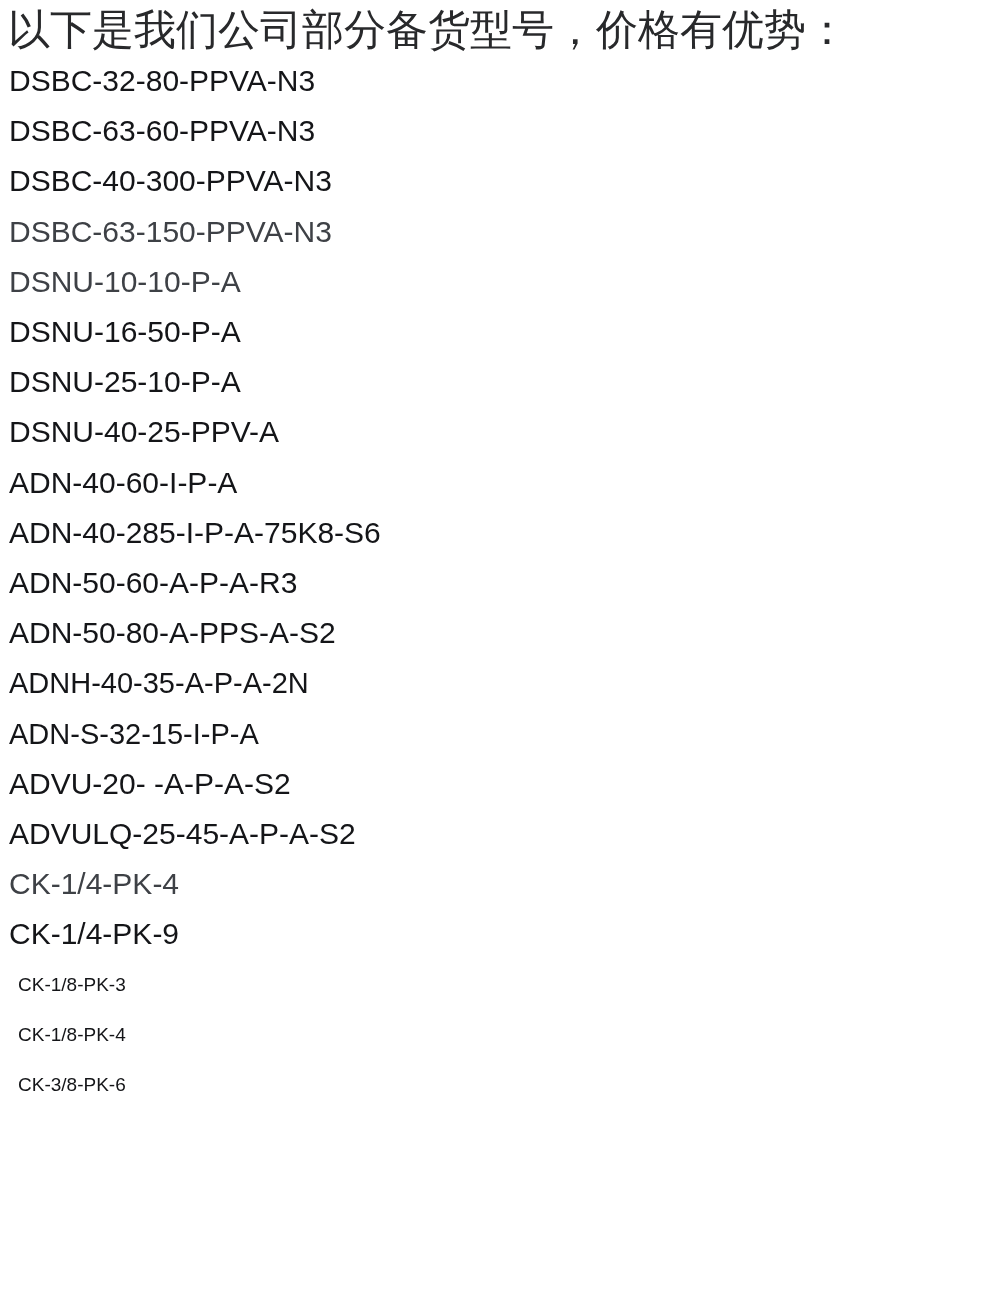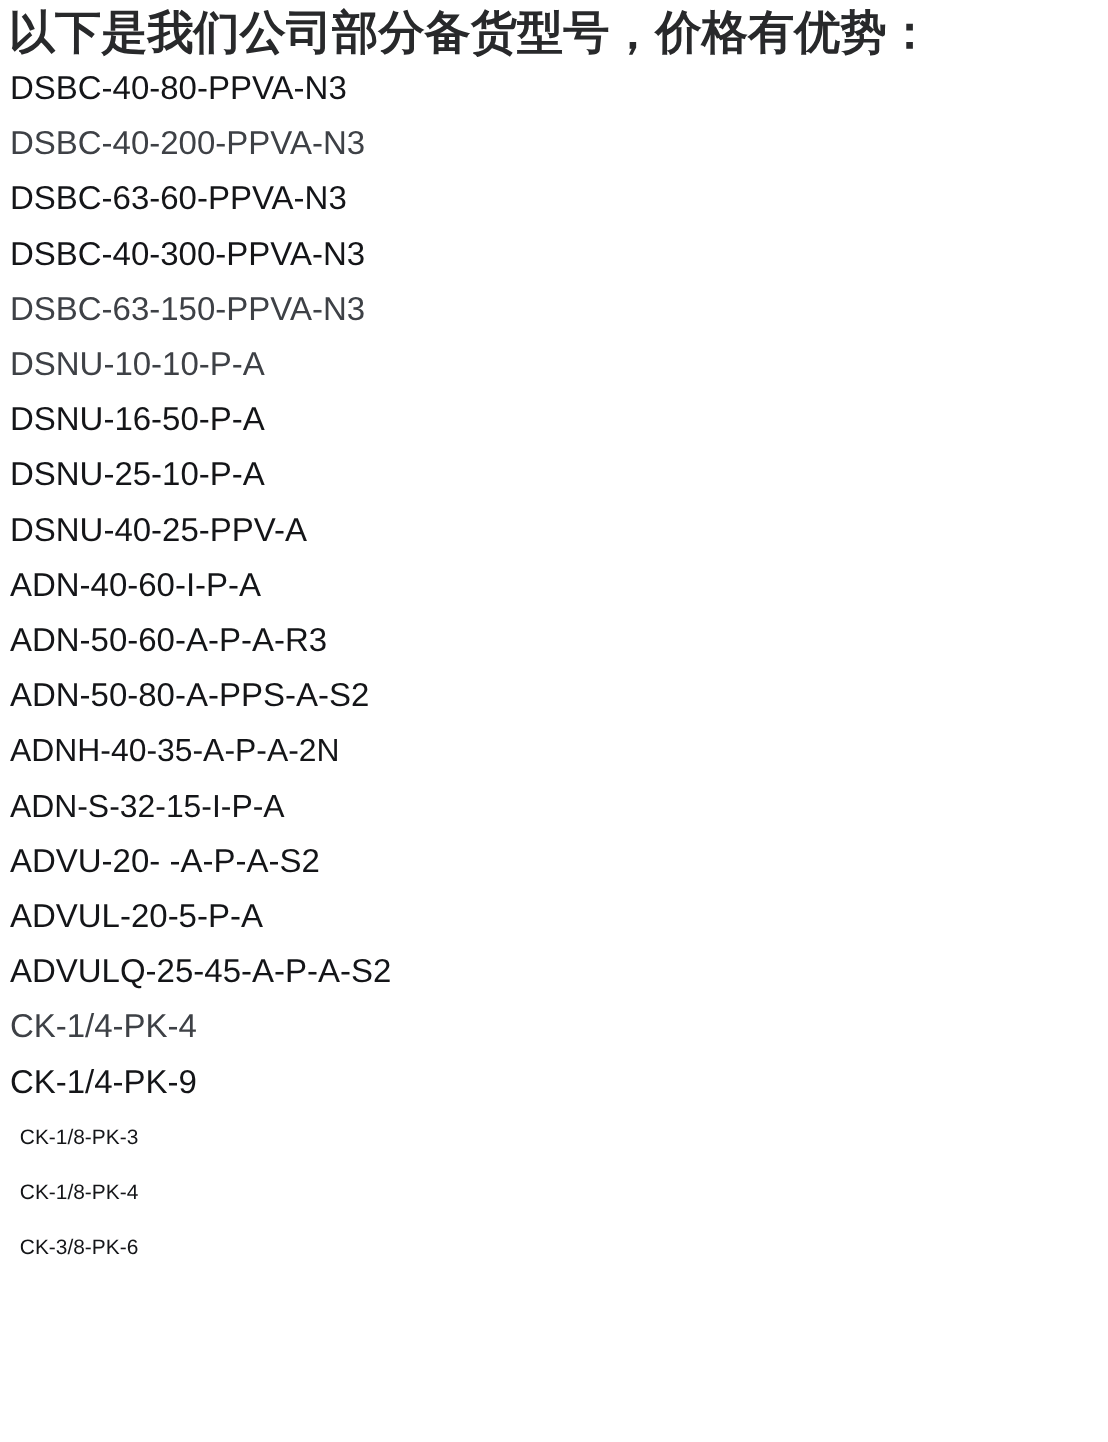--- a/index.html
+++ b/index.html
@@ -18,7 +18,7 @@
     padding: 4px 8px 0 8px;
     font-size: 42px;
     line-height: 52px;
-    font-weight: 700;
+    font-weight: 400;
     color: var(--heading, #28292b);
     letter-spacing: 0px;
     white-space: nowrap;

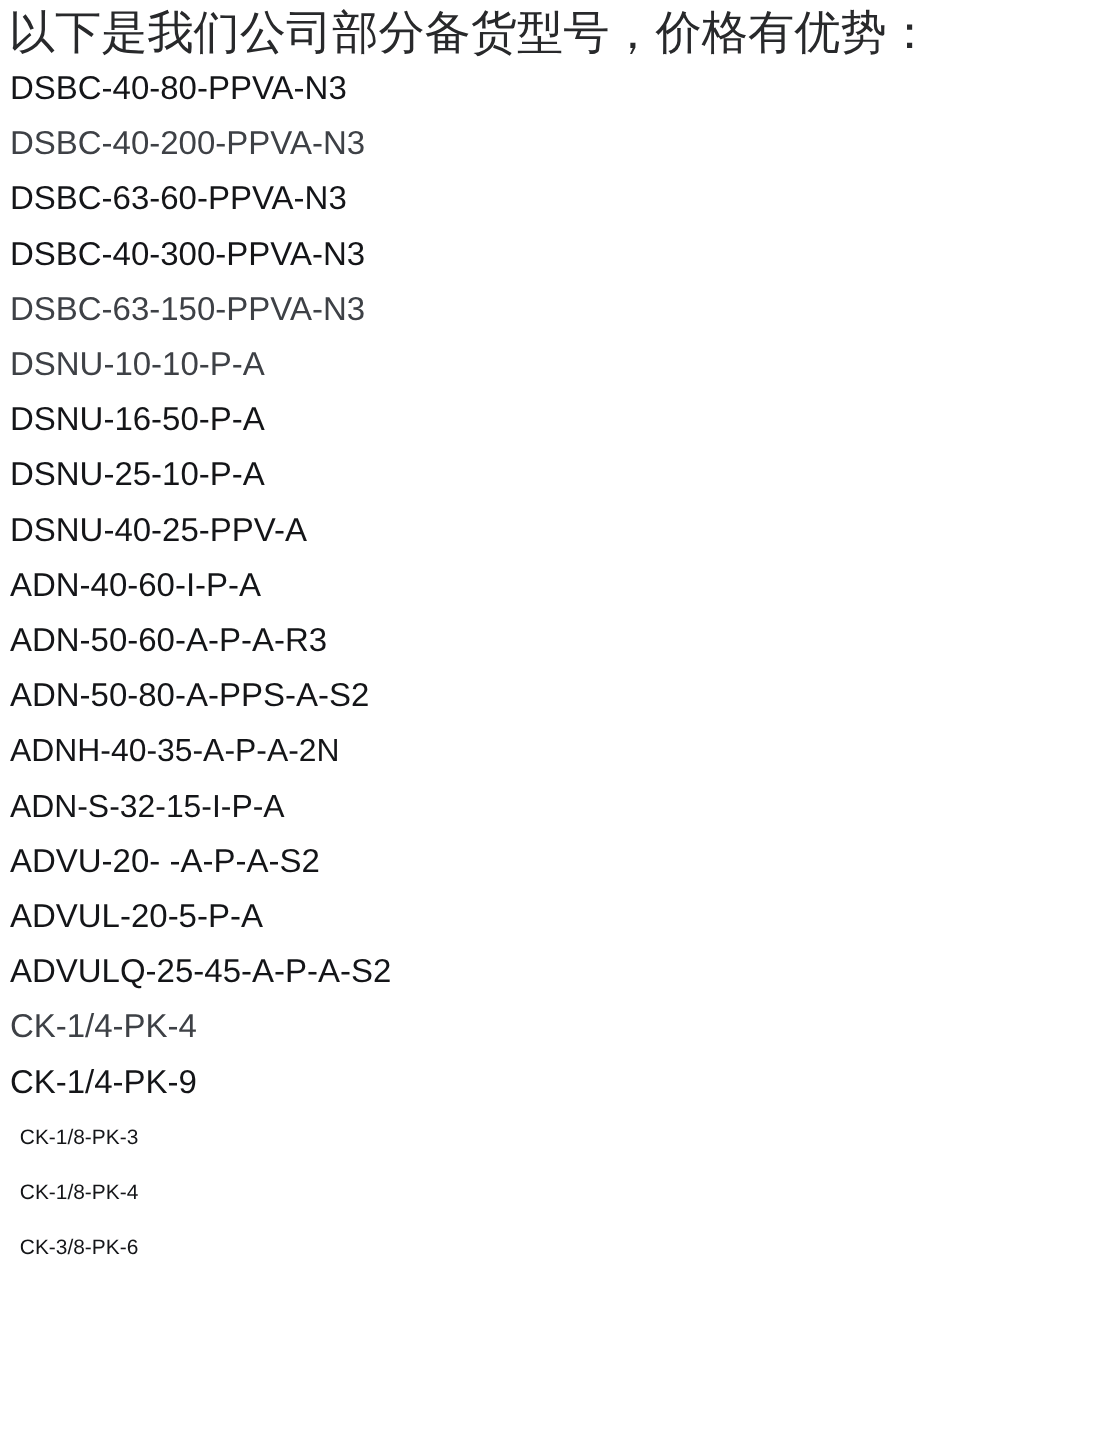--- a/index.html
+++ b/index.html
@@ -51,7 +51,7 @@
 <h1 class="page-title">以下是我们公司部分备货型号，价格有优势：</h1>
 
 <div class="model-list" id="model-list">
-    <div class="item">DSBC-40-80-PPVA-N3</div>
+    <div class="item">DSBC-32-80-PPVA-N3</div>
     <div class="item gray">DSBC-40-200-PPVA-N3</div>
     <div class="item">DSBC-63-60-PPVA-N3</div>
     <div class="item">DSBC-40-300-PPVA-N3</div>

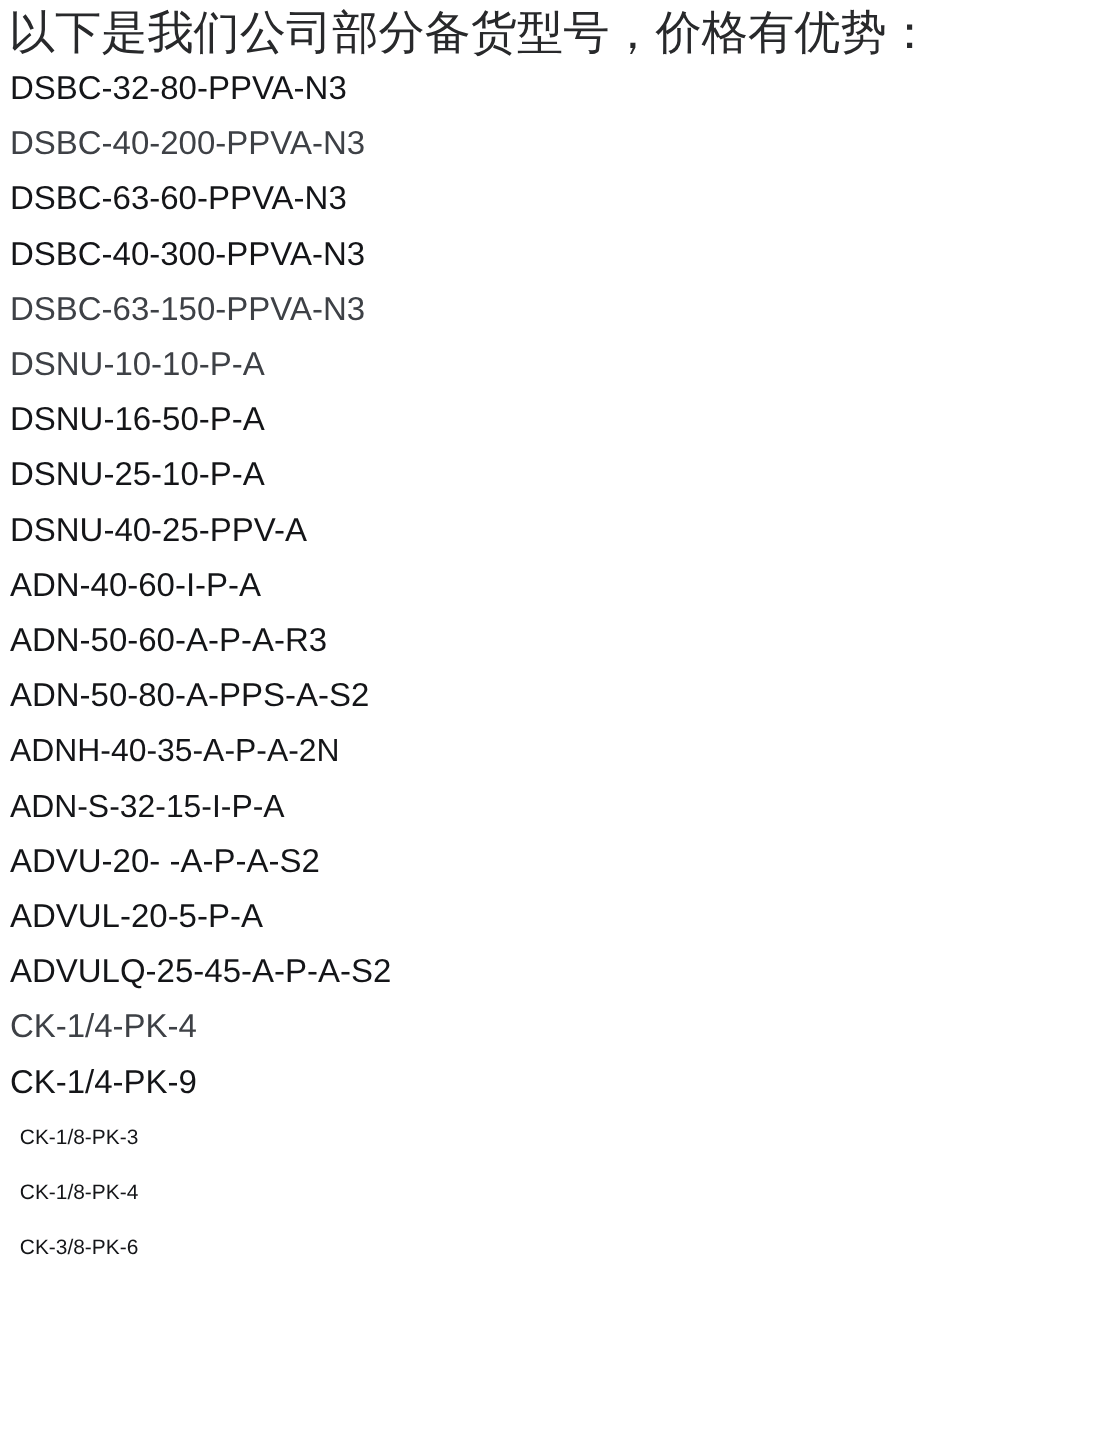--- a/index.html
+++ b/index.html
@@ -52,7 +52,6 @@
 
 <div class="model-list" id="model-list">
     <div class="item">DSBC-32-80-PPVA-N3</div>
-    <div class="item gray">DSBC-40-200-PPVA-N3</div>
     <div class="item">DSBC-63-60-PPVA-N3</div>
     <div class="item">DSBC-40-300-PPVA-N3</div>
     <div class="item gray">DSBC-63-150-PPVA-N3</div>

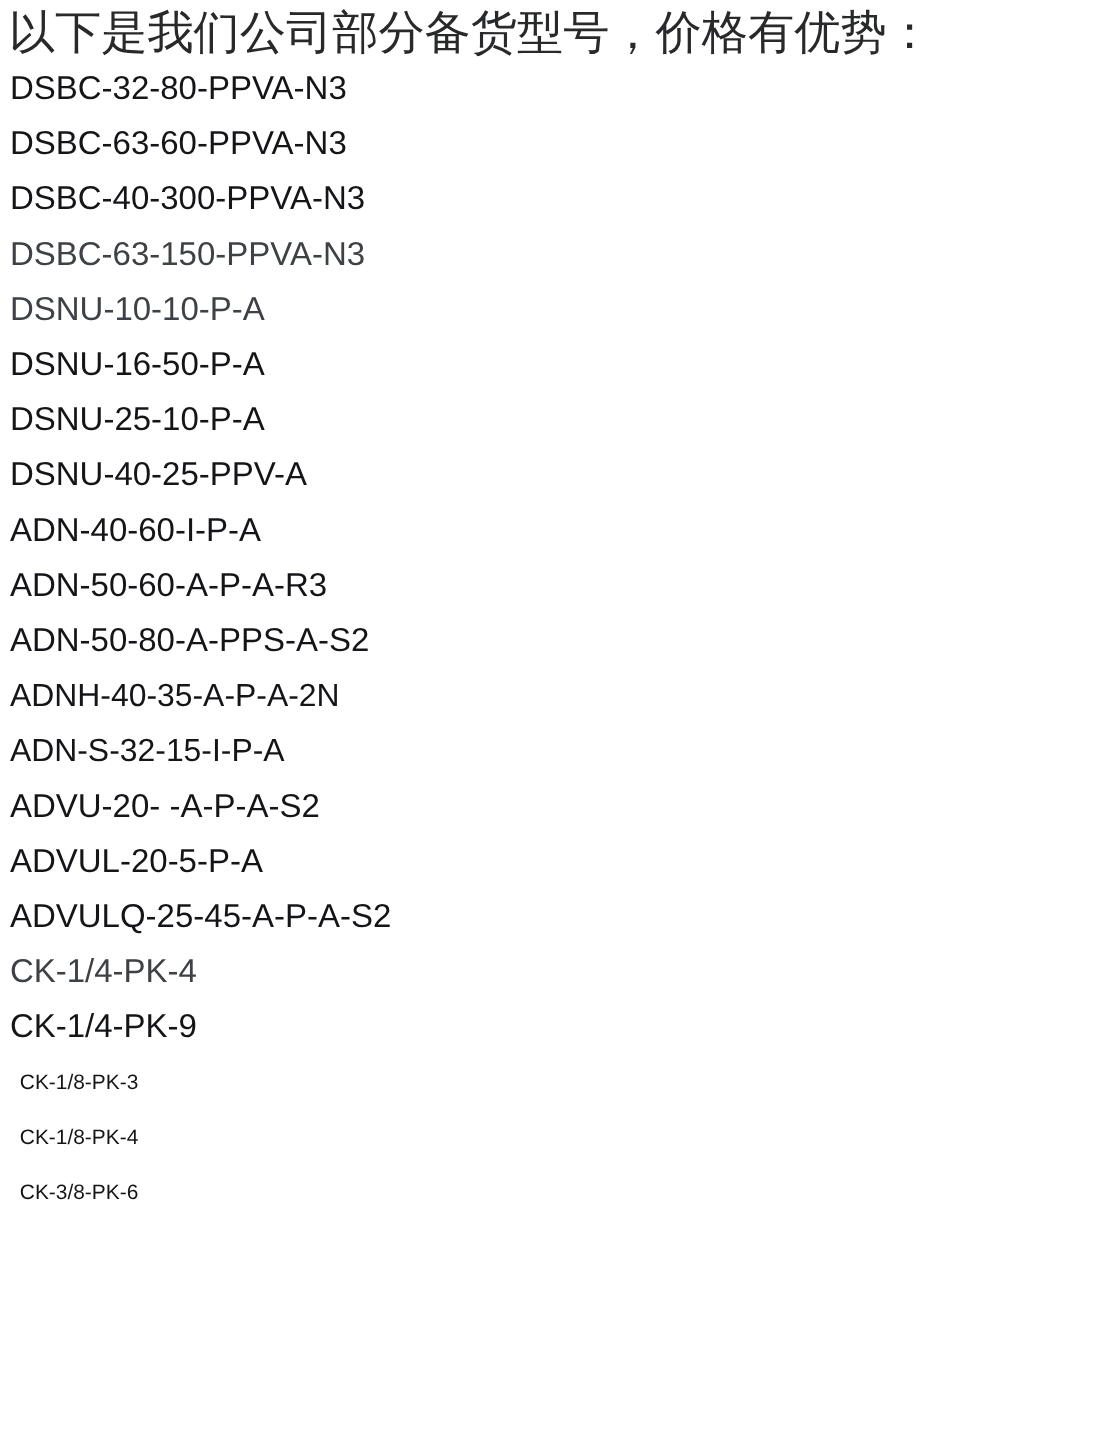--- a/index.html
+++ b/index.html
@@ -60,6 +60,7 @@
     <div class="item">DSNU-25-10-P-A</div>
     <div class="item">DSNU-40-25-PPV-A</div>
     <div class="item">ADN-40-60-I-P-A</div>
+    <div class="item">ADN-40-285-I-P-A-75K8-S6</div>
     <div class="item">ADN-50-60-A-P-A-R3</div>
     <div class="item">ADN-50-80-A-PPS-A-S2</div>
     <div class="item large">ADNH-40-35-A-P-A-2N</div>

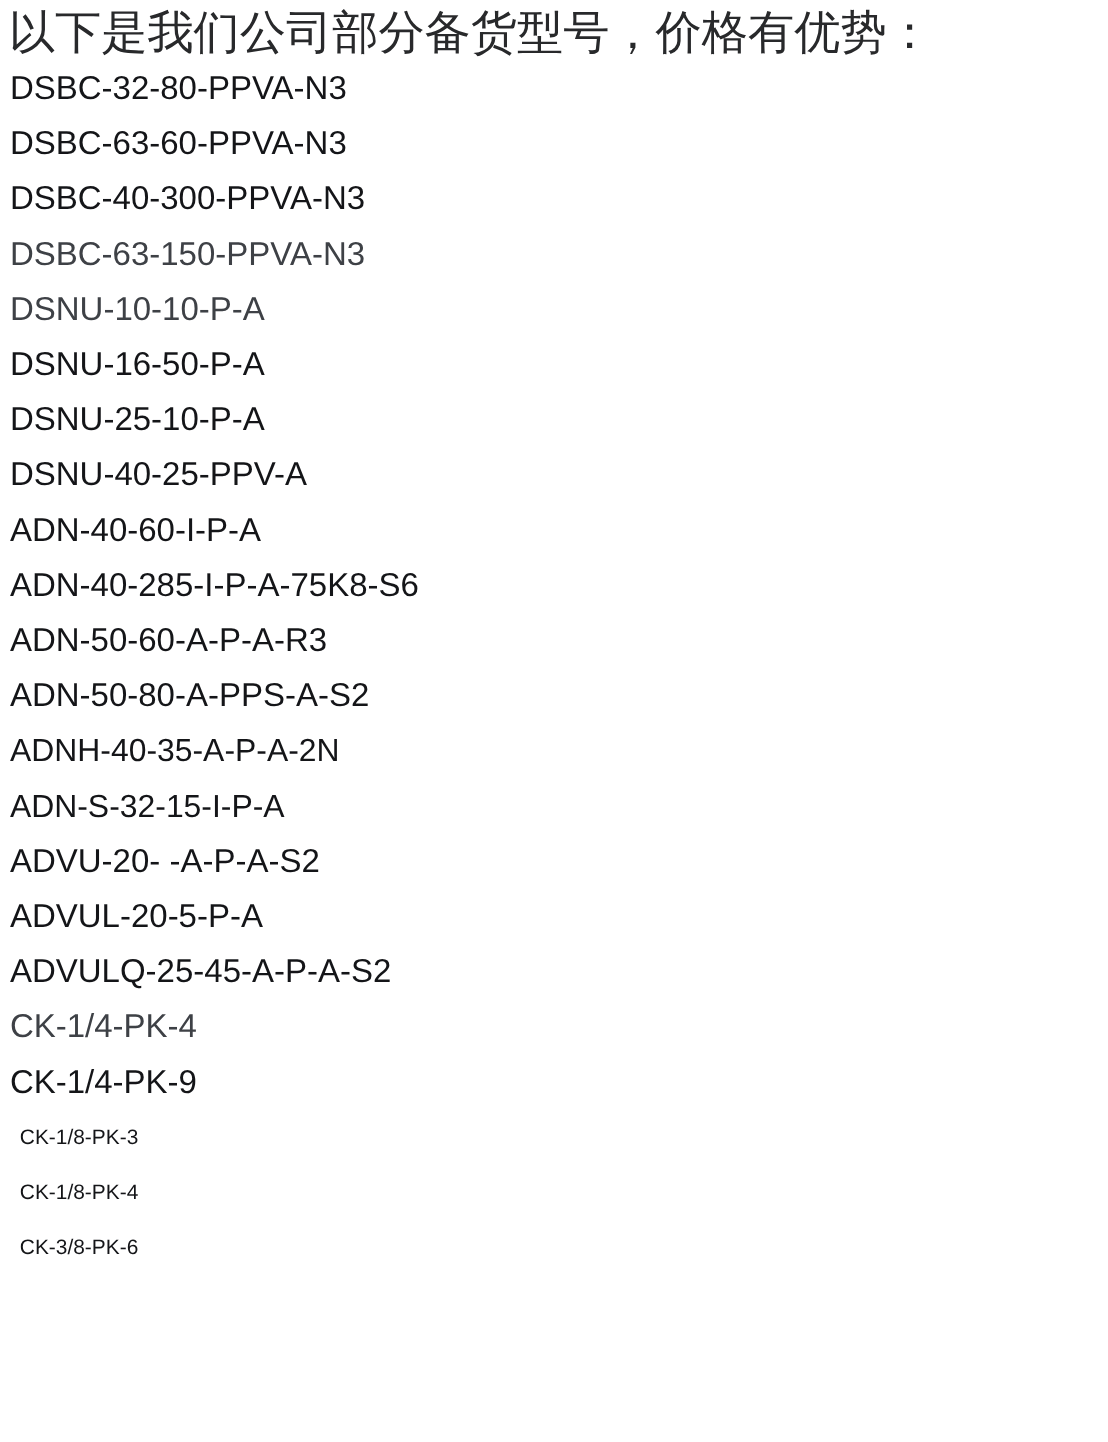--- a/index.html
+++ b/index.html
@@ -66,7 +66,6 @@
     <div class="item large">ADNH-40-35-A-P-A-2N</div>
     <div class="item large">ADN-S-32-15-I-P-A</div>
     <div class="item">ADVU-20- -A-P-A-S2</div>
-    <div class="item">ADVUL-20-5-P-A</div>
     <div class="item">ADVULQ-25-45-A-P-A-S2</div>
     <div class="item gray">CK-1/4-PK-4</div>
     <div class="item">CK-1/4-PK-9</div>

